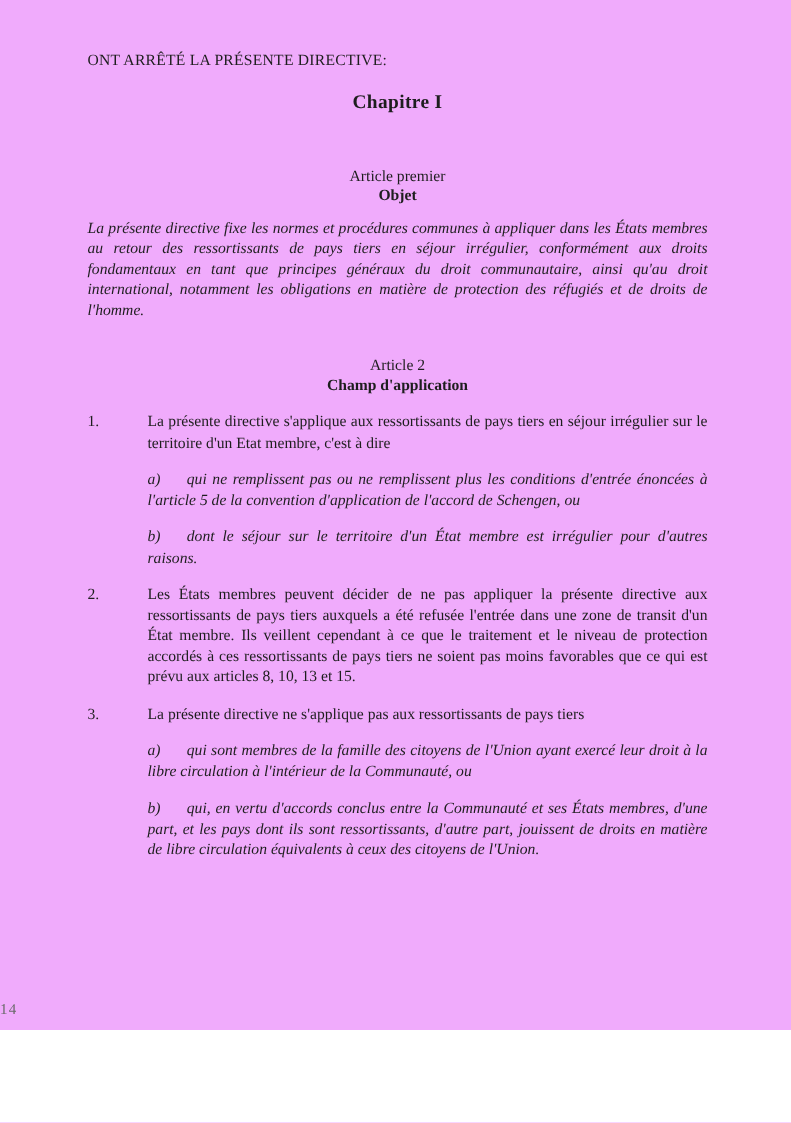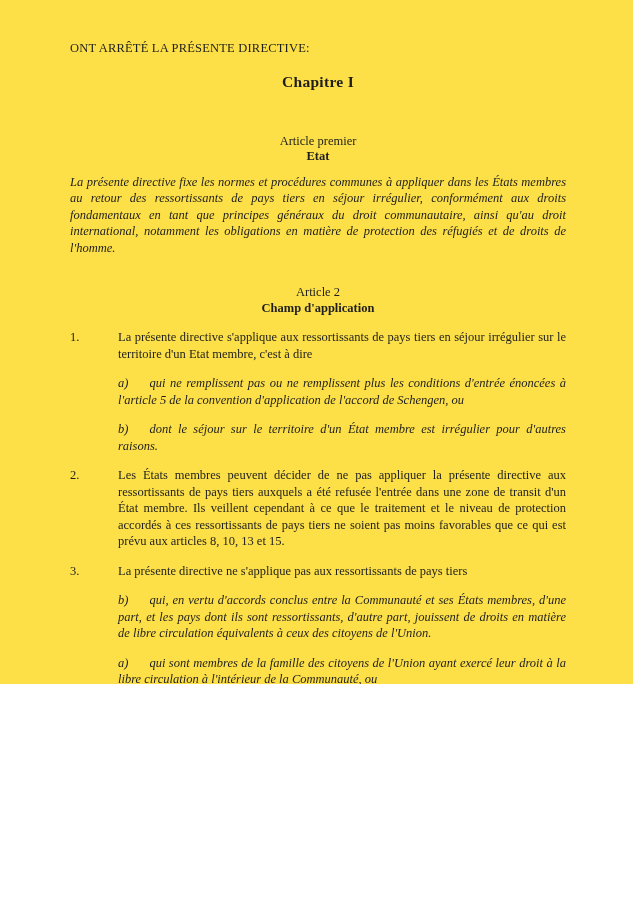--- a/index.html
+++ b/index.html
@@ -10,8 +10,8 @@
   .page {
     position: relative;
     width: 633px;
-    height: 684px;
-    background: #fde047;
+    height: 824px;
+    background: #f0abfc;
     font-family: "Liberation Serif", serif;
     color: #1e1e1e;
     overflow: hidden;

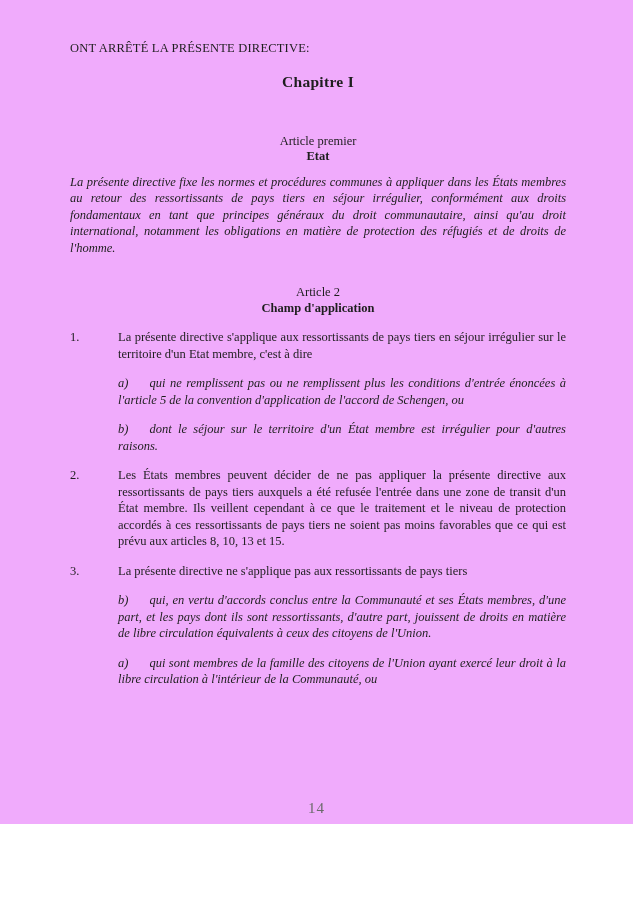--- a/index.html
+++ b/index.html
@@ -130,7 +130,7 @@
 
     <div class="article-heading-block">
       <p class="article-heading">Article premier</p>
-      <p class="article-subheading">Etat</p>
+      <p class="article-subheading">Objet</p>
     </div>
 
     <p class="body-paragraph">La présente directive fixe les normes et procédures communes à appliquer dans les États membres au retour des ressortissants de pays tiers en séjour irrégulier, conformément aux droits fondamentaux en tant que principes généraux du droit communautaire, ainsi qu'au droit international, notamment les obligations en matière de protection des réfugiés et de droits de l'homme.</p>

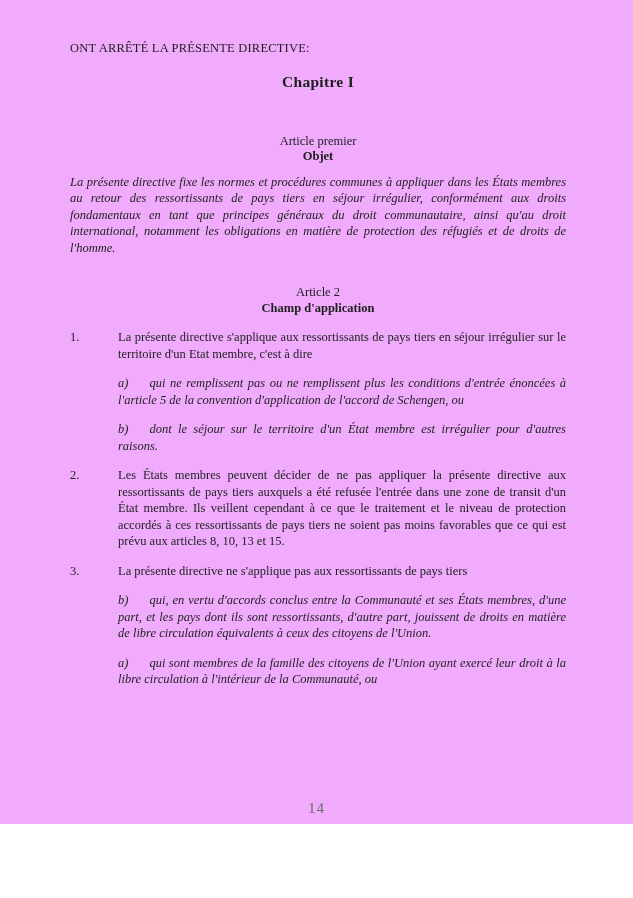--- a/index.html
+++ b/index.html
@@ -161,9 +161,9 @@
         <span class="item-body">La présente directive ne s'applique pas aux ressortissants de pays tiers</span>
       </div>
 
+      <p class="subitem"><span class="subitem-label">a)</span><span>qui sont membres de la famille des citoyens de l'Union ayant exercé leur droit à la libre circulation à l'intérieur de la Communauté, ou</span></p>
+
       <p class="subitem"><span class="subitem-label">b)</span><span>qui, en vertu d'accords conclus entre la Communauté et ses États membres, d'une part, et les pays dont ils sont ressortissants, d'autre part, jouissent de droits en matière de libre circulation équivalents à ceux des citoyens de l'Union.</span></p>
-
-      <p class="subitem"><span class="subitem-label">a)</span><span>qui sont membres de la famille des citoyens de l'Union ayant exercé leur droit à la libre circulation à l'intérieur de la Communauté, ou</span></p>
 
     </div>
   </div>

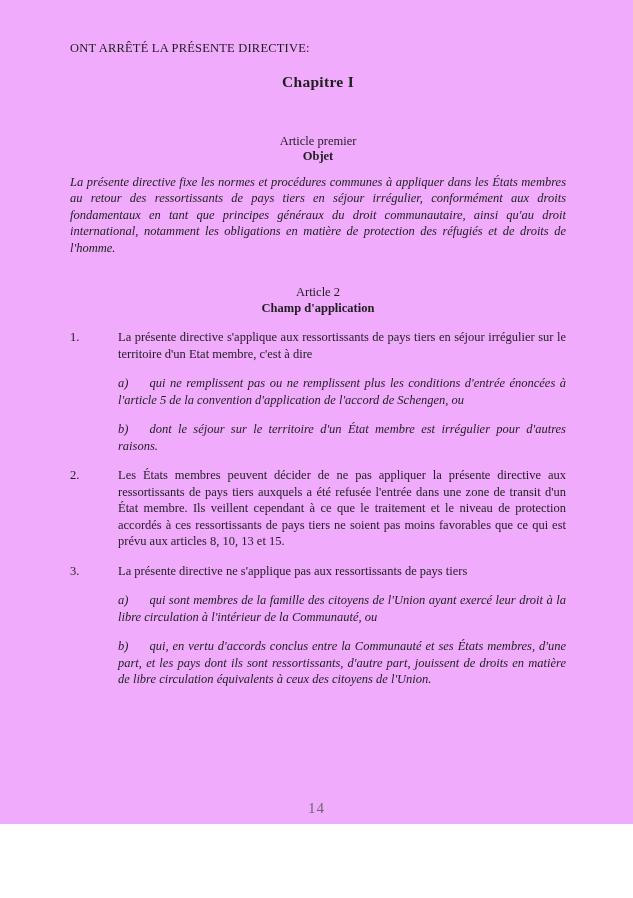--- a/index.html
+++ b/index.html
@@ -110,8 +110,8 @@
     top: 800px;
     left: 0;
     width: 100%;
-    text-align: center;
-    font-size: 15px;
+    text-align: left;
+    font-size: 12px;
     color: #6a6a6a;
     letter-spacing: 1px;
   }

